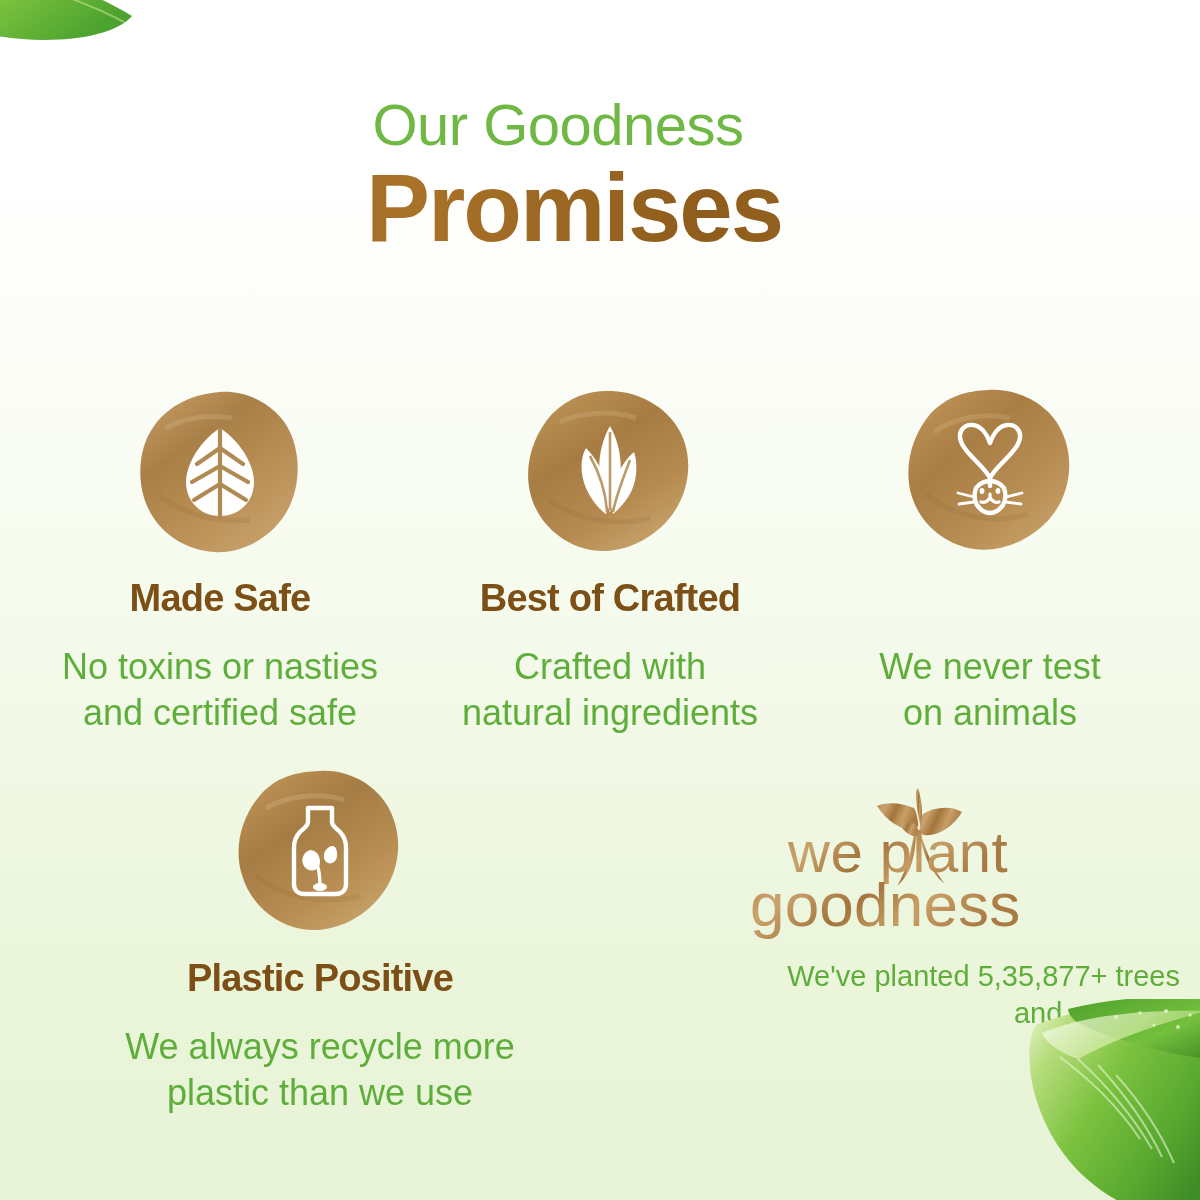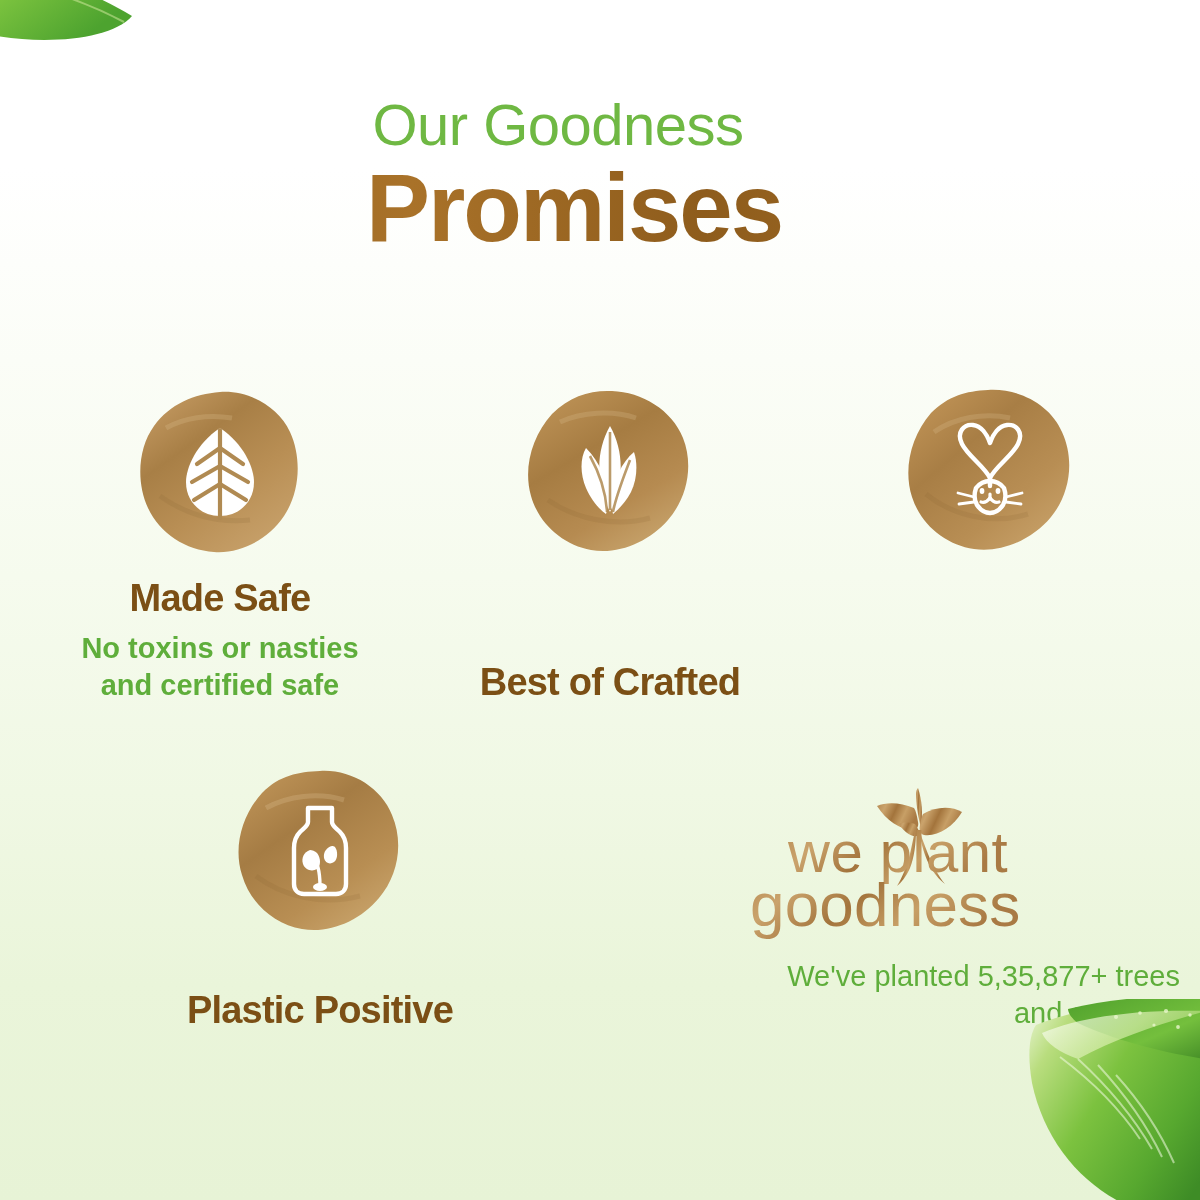--- a/index.html
+++ b/index.html
@@ -119,11 +119,11 @@
     line-height: 1.1;
   }
   .promise-desc {
-    font-size: 29px;
-    font-weight: 700;
+    font-size: 36px;
+    font-weight: 400;
     line-height: 1.28;
     color: #5fae3b;
-    margin-top: 10px;
+    margin-top: 24px;
     white-space: pre-line;
   }
 

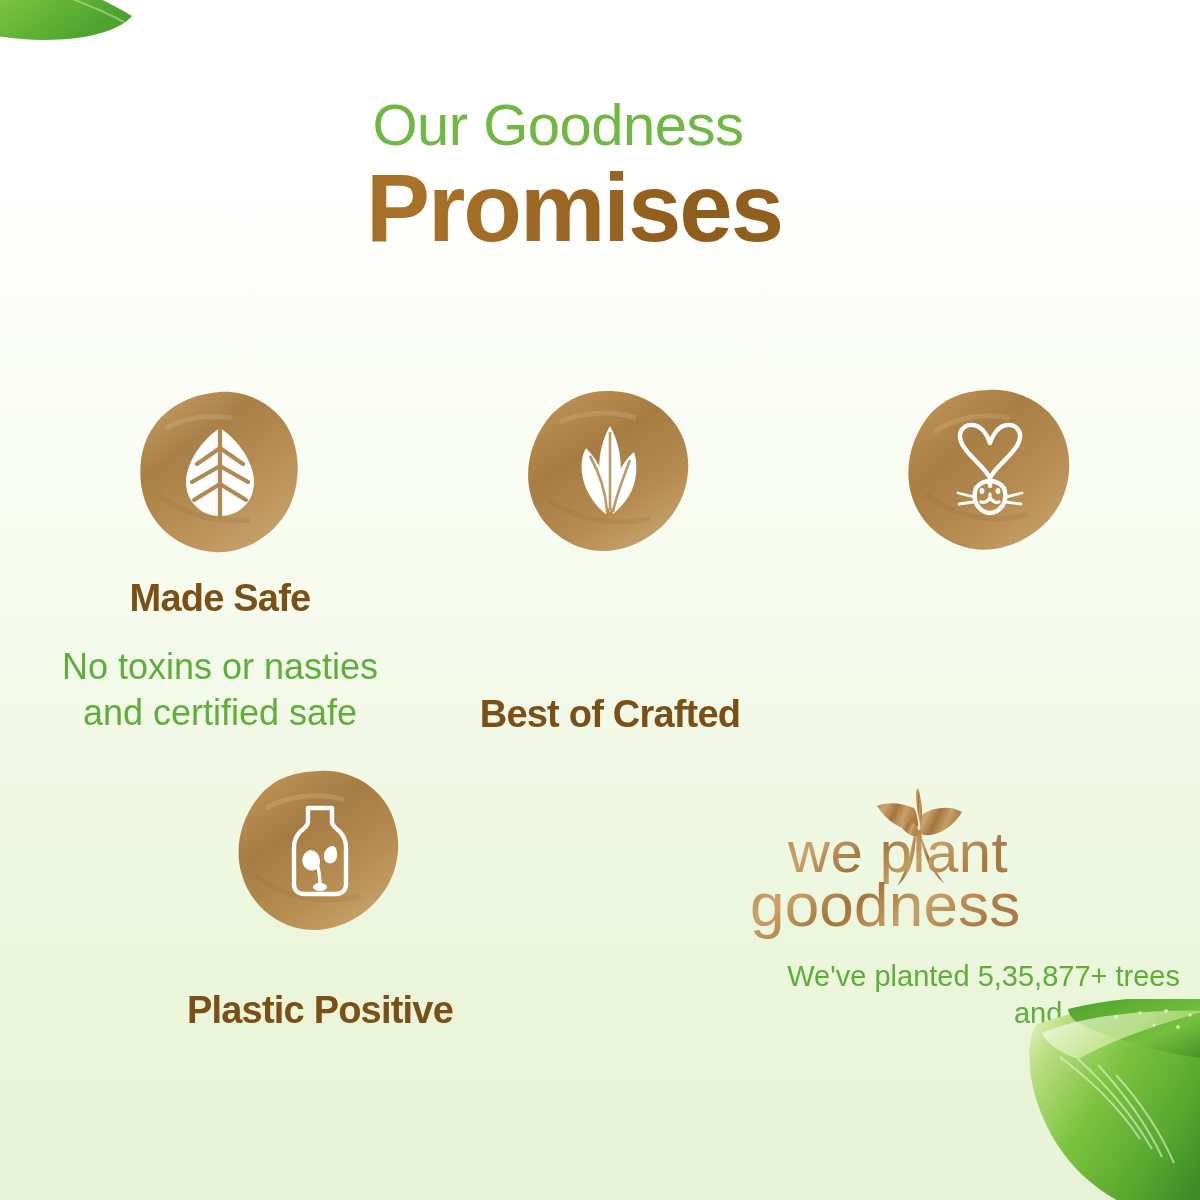--- a/index.html
+++ b/index.html
@@ -238,6 +238,8 @@
       </svg>
     </div>
     <div class="promise-title">Best of Crafted</div>
+    <div class="promise-desc">Crafted with
+natural ingredients</div>
   </div>
 
   <div class="promise p3">

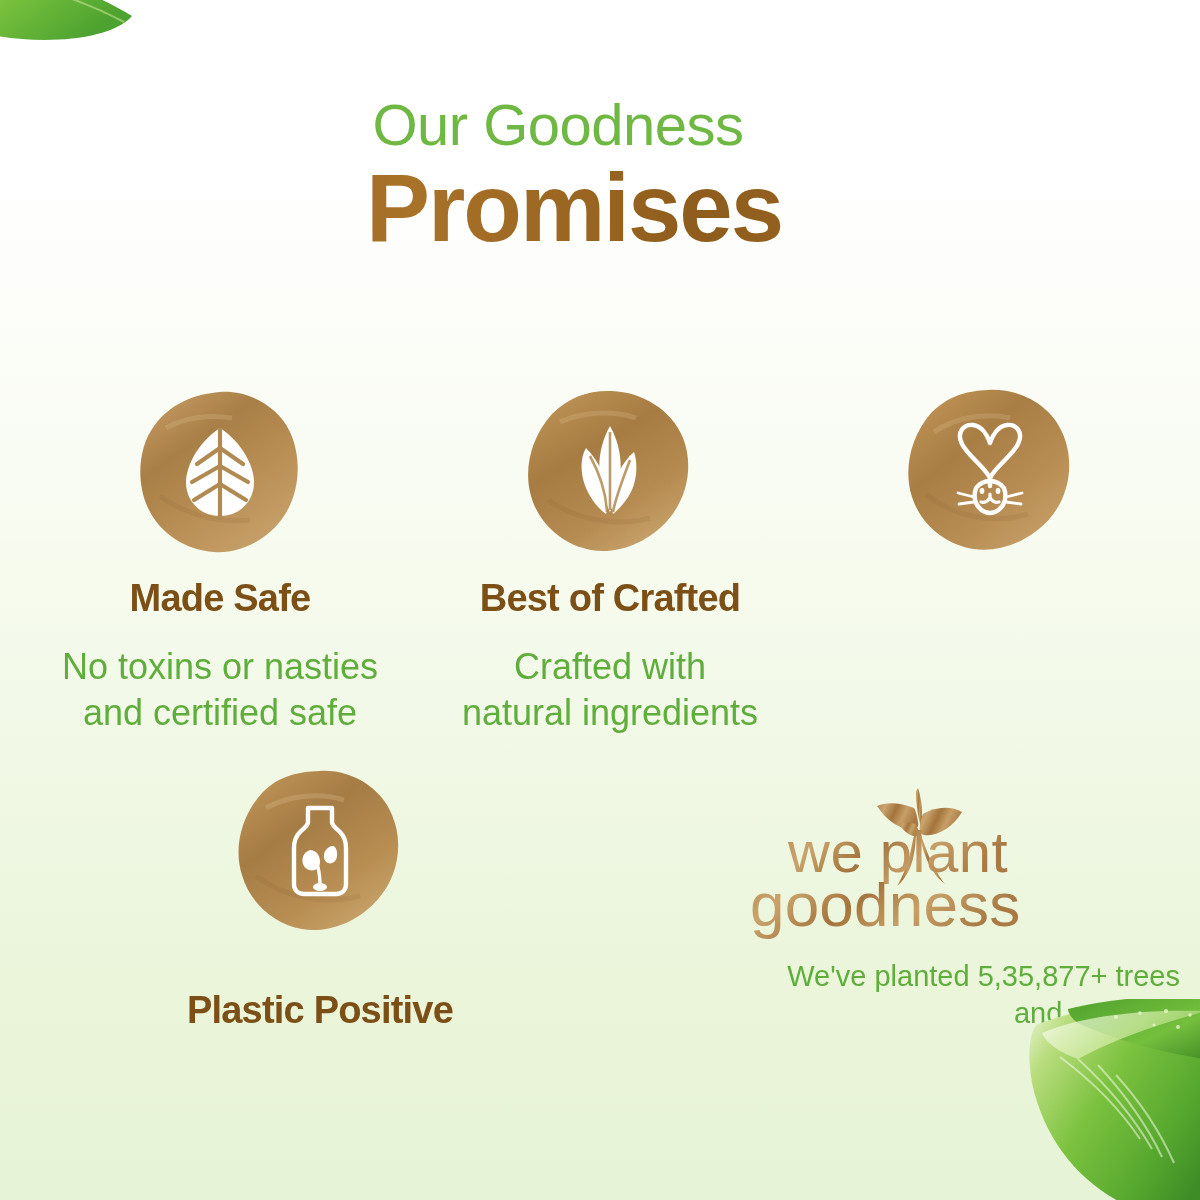--- a/index.html
+++ b/index.html
@@ -274,6 +274,8 @@
         <ellipse cx="58" cy="69" rx="2.4" ry="3" fill="#ffffff"></ellipse>
       </svg>
     </div>
+    <div class="promise-desc">We never test
+on animals</div>
   </div>
 </div>
 

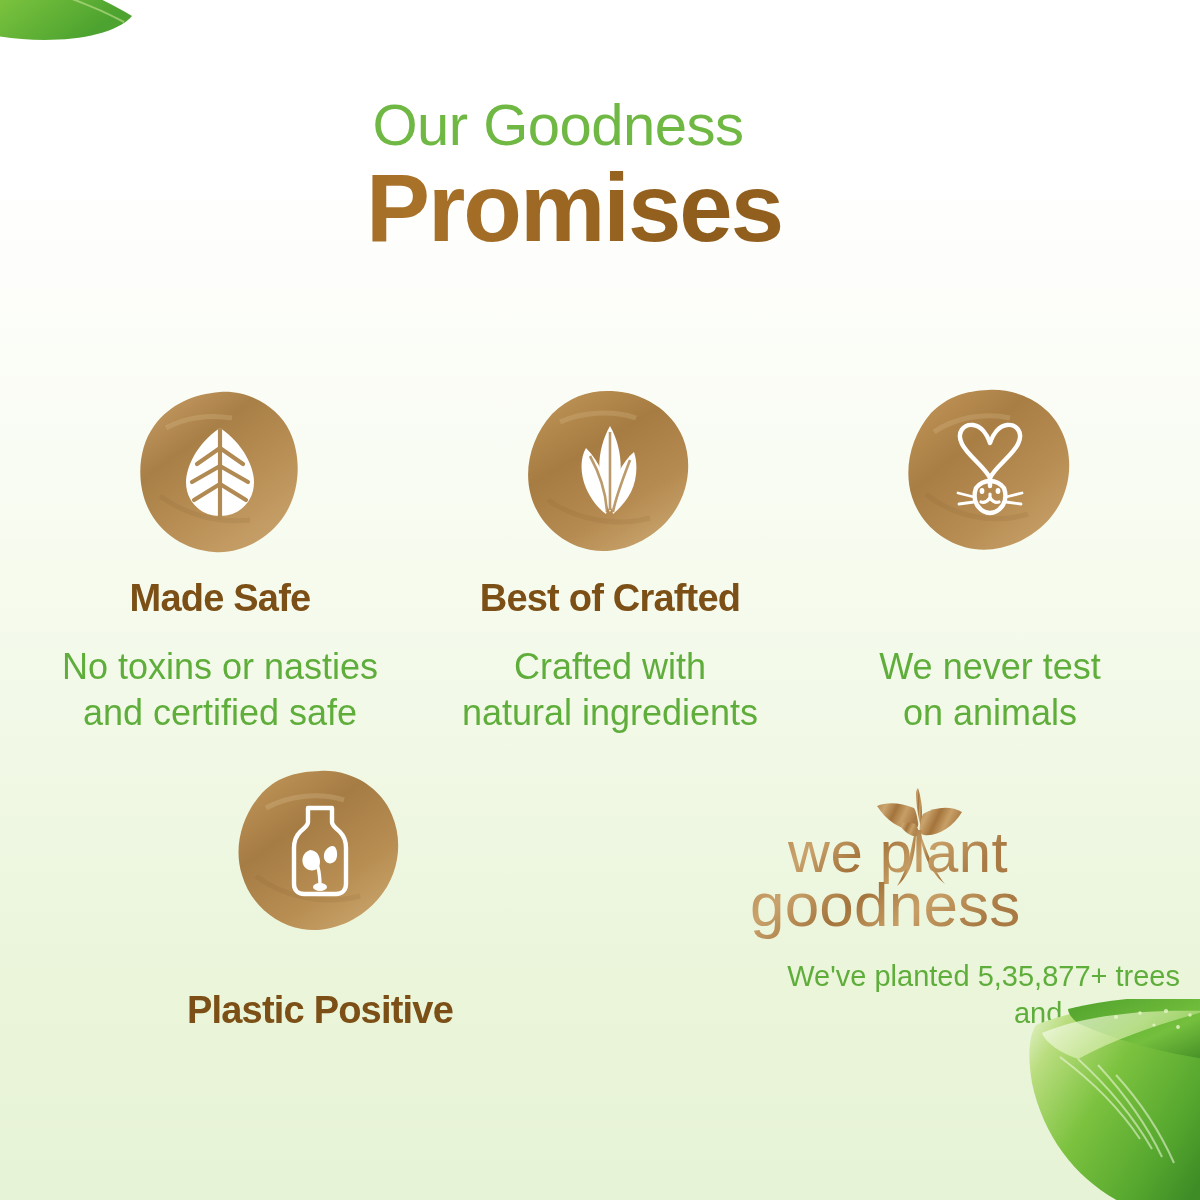--- a/index.html
+++ b/index.html
@@ -307,6 +307,8 @@
       </svg>
     </div>
     <div class="promise-title">Plastic Positive</div>
+    <div class="promise-desc">We always recycle more
+plastic than we use</div>
   </div>
 
   <div class="plant-block">

